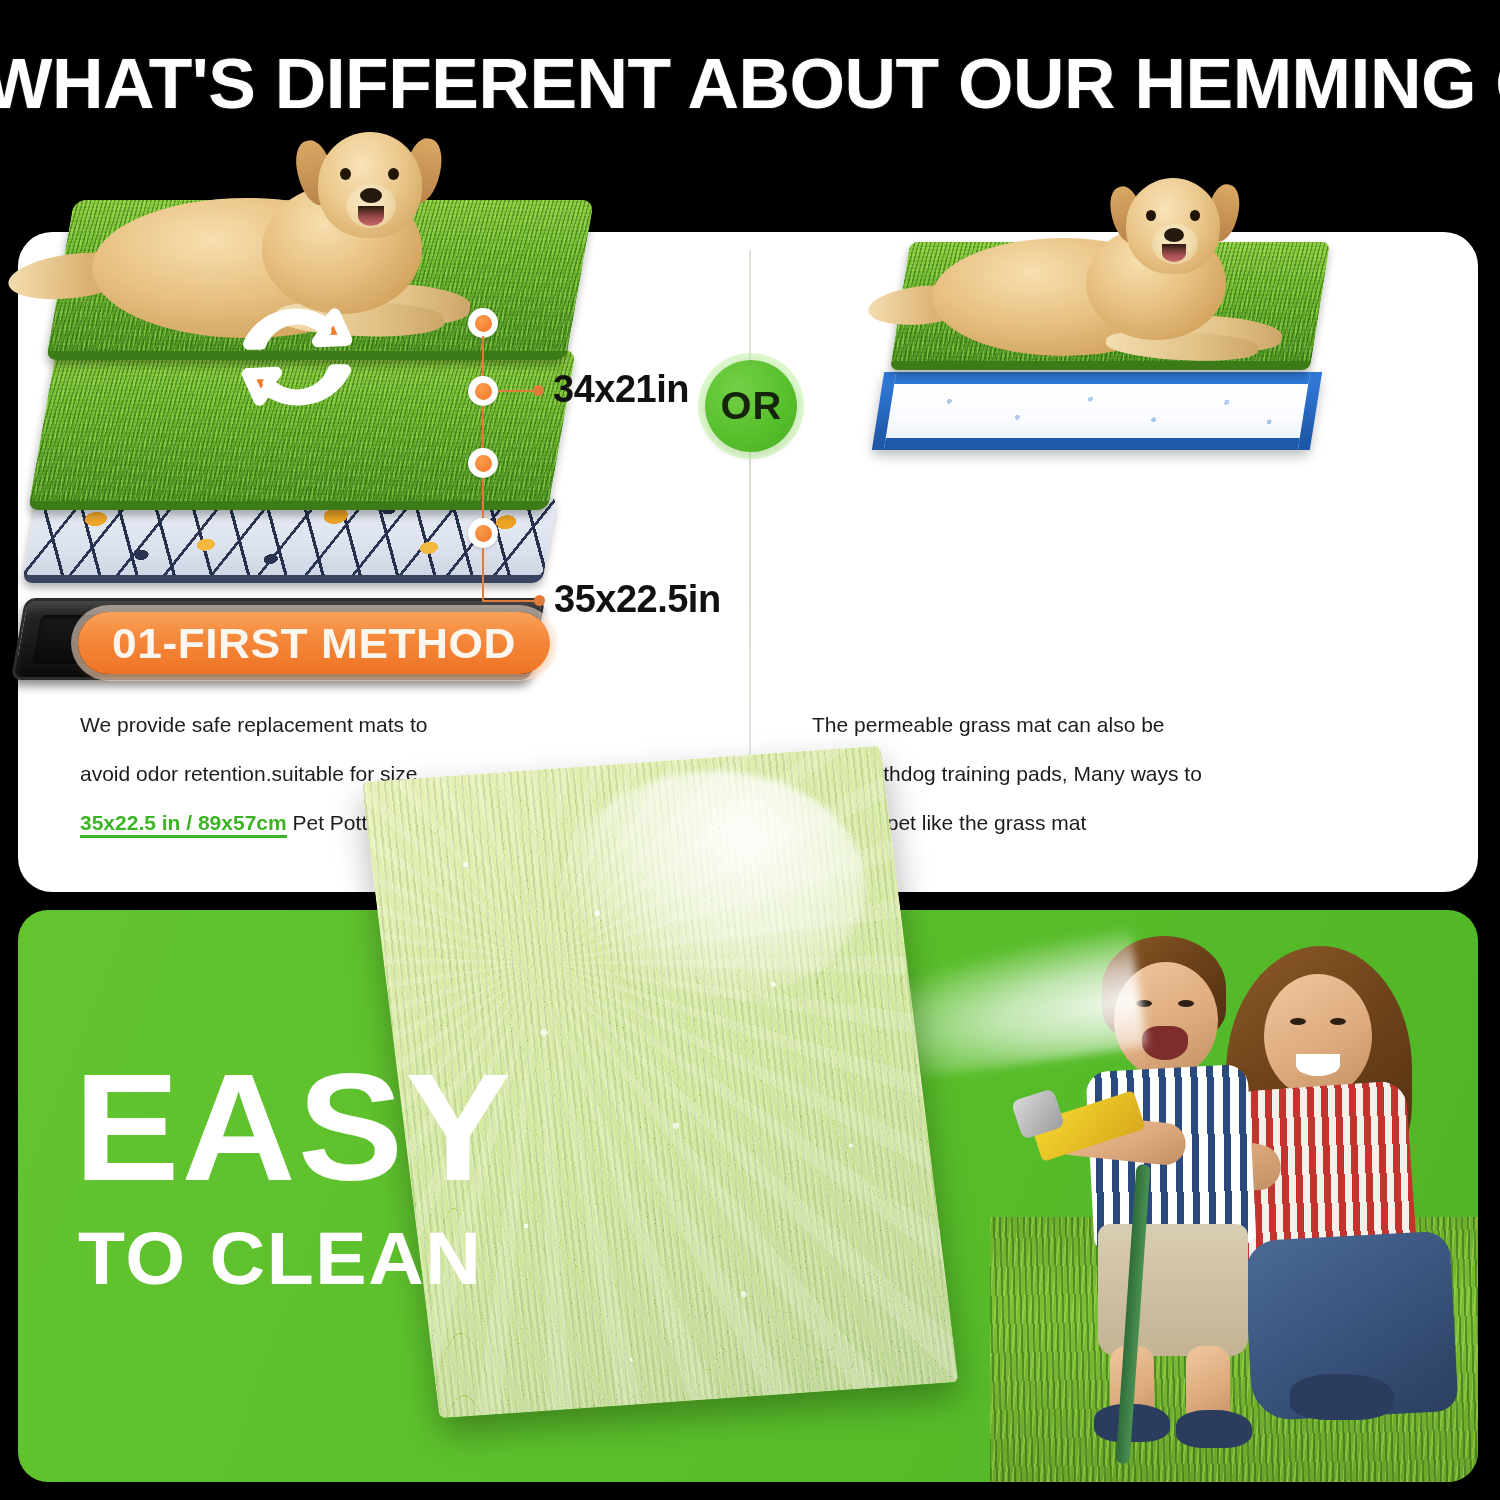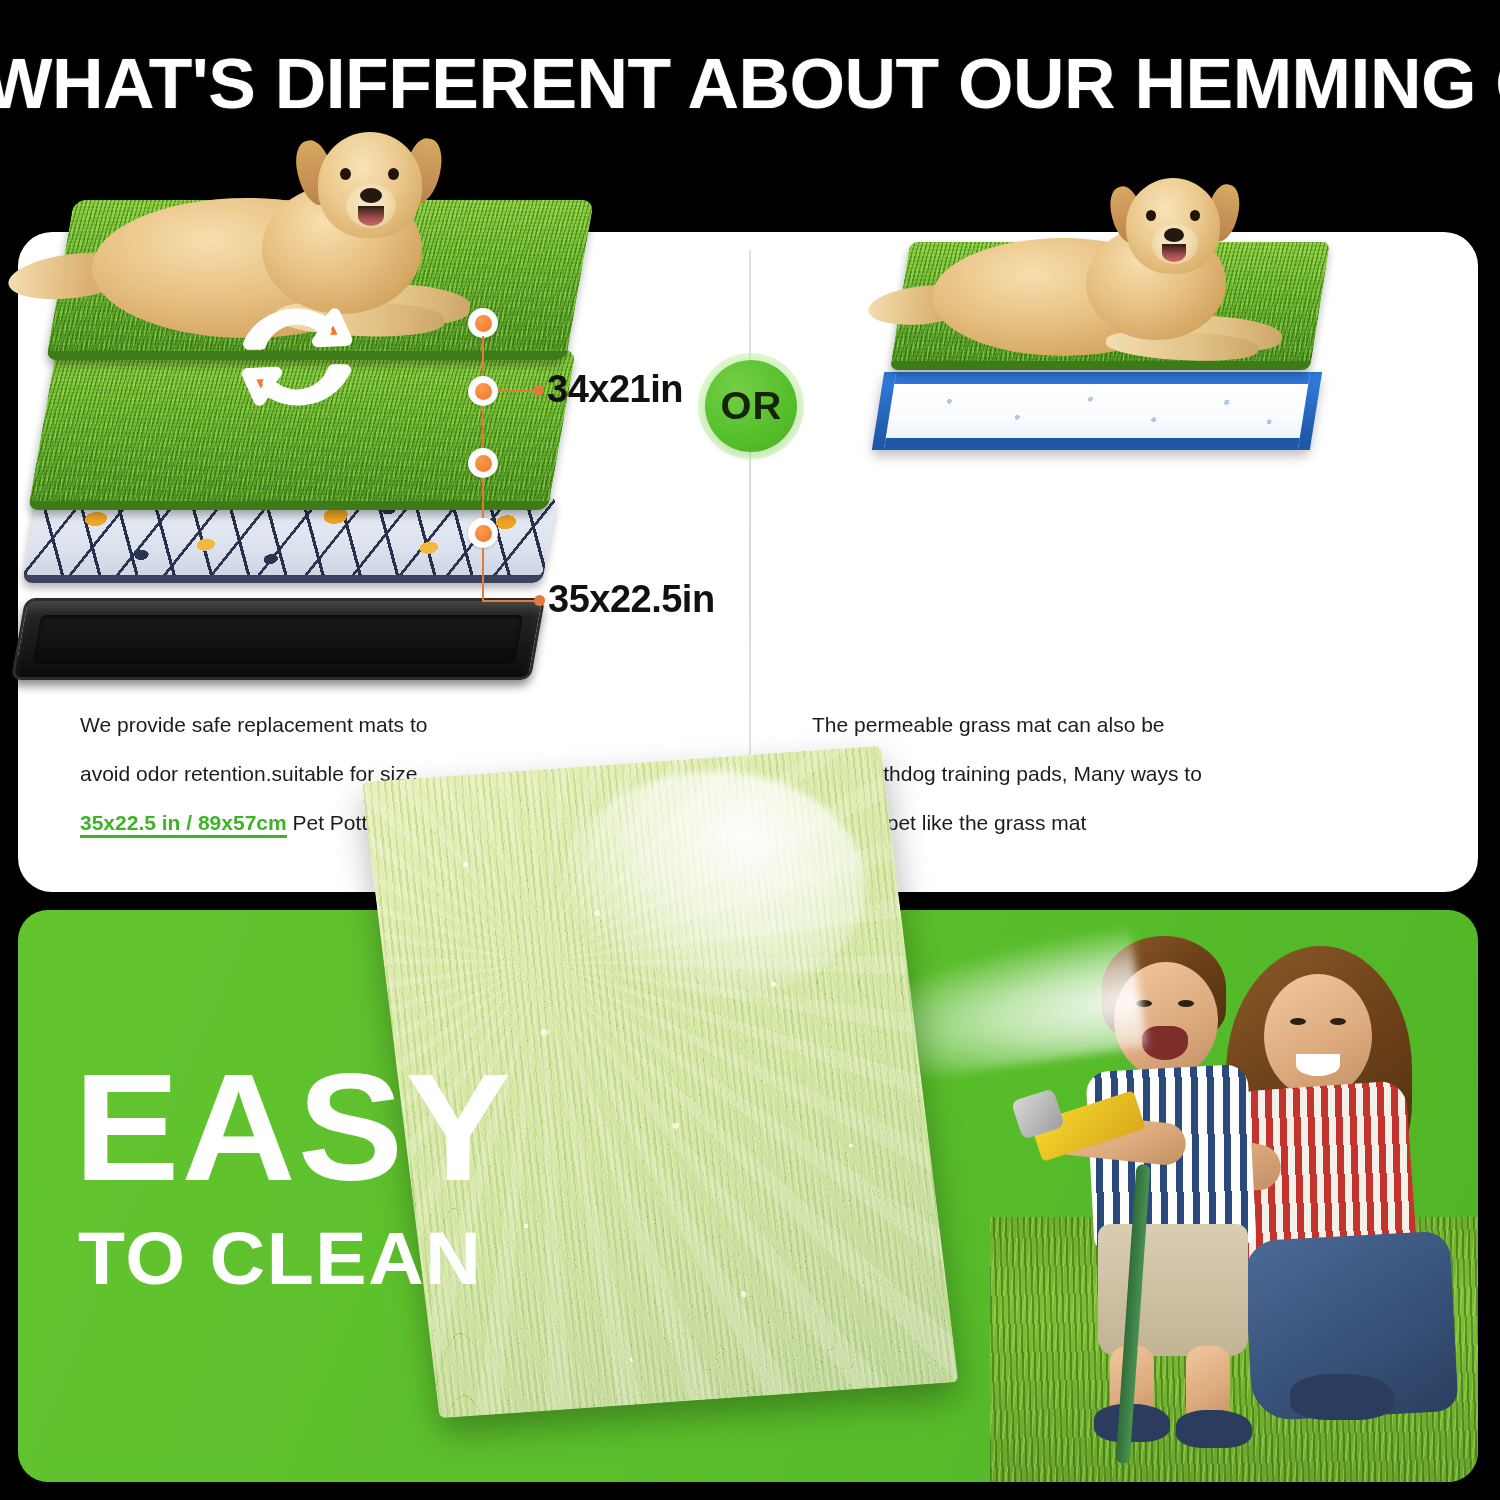--- a/index.html
+++ b/index.html
@@ -135,7 +135,7 @@
   }
   .dim-label {
     position:absolute; font-weight:bold; font-size:38px; color:#111111;
-    letter-spacing:-0.5px; white-space:nowrap;
+    letter-spacing:-0.5px; white-space:nowrap;padding-left:6px;
   }
 
   

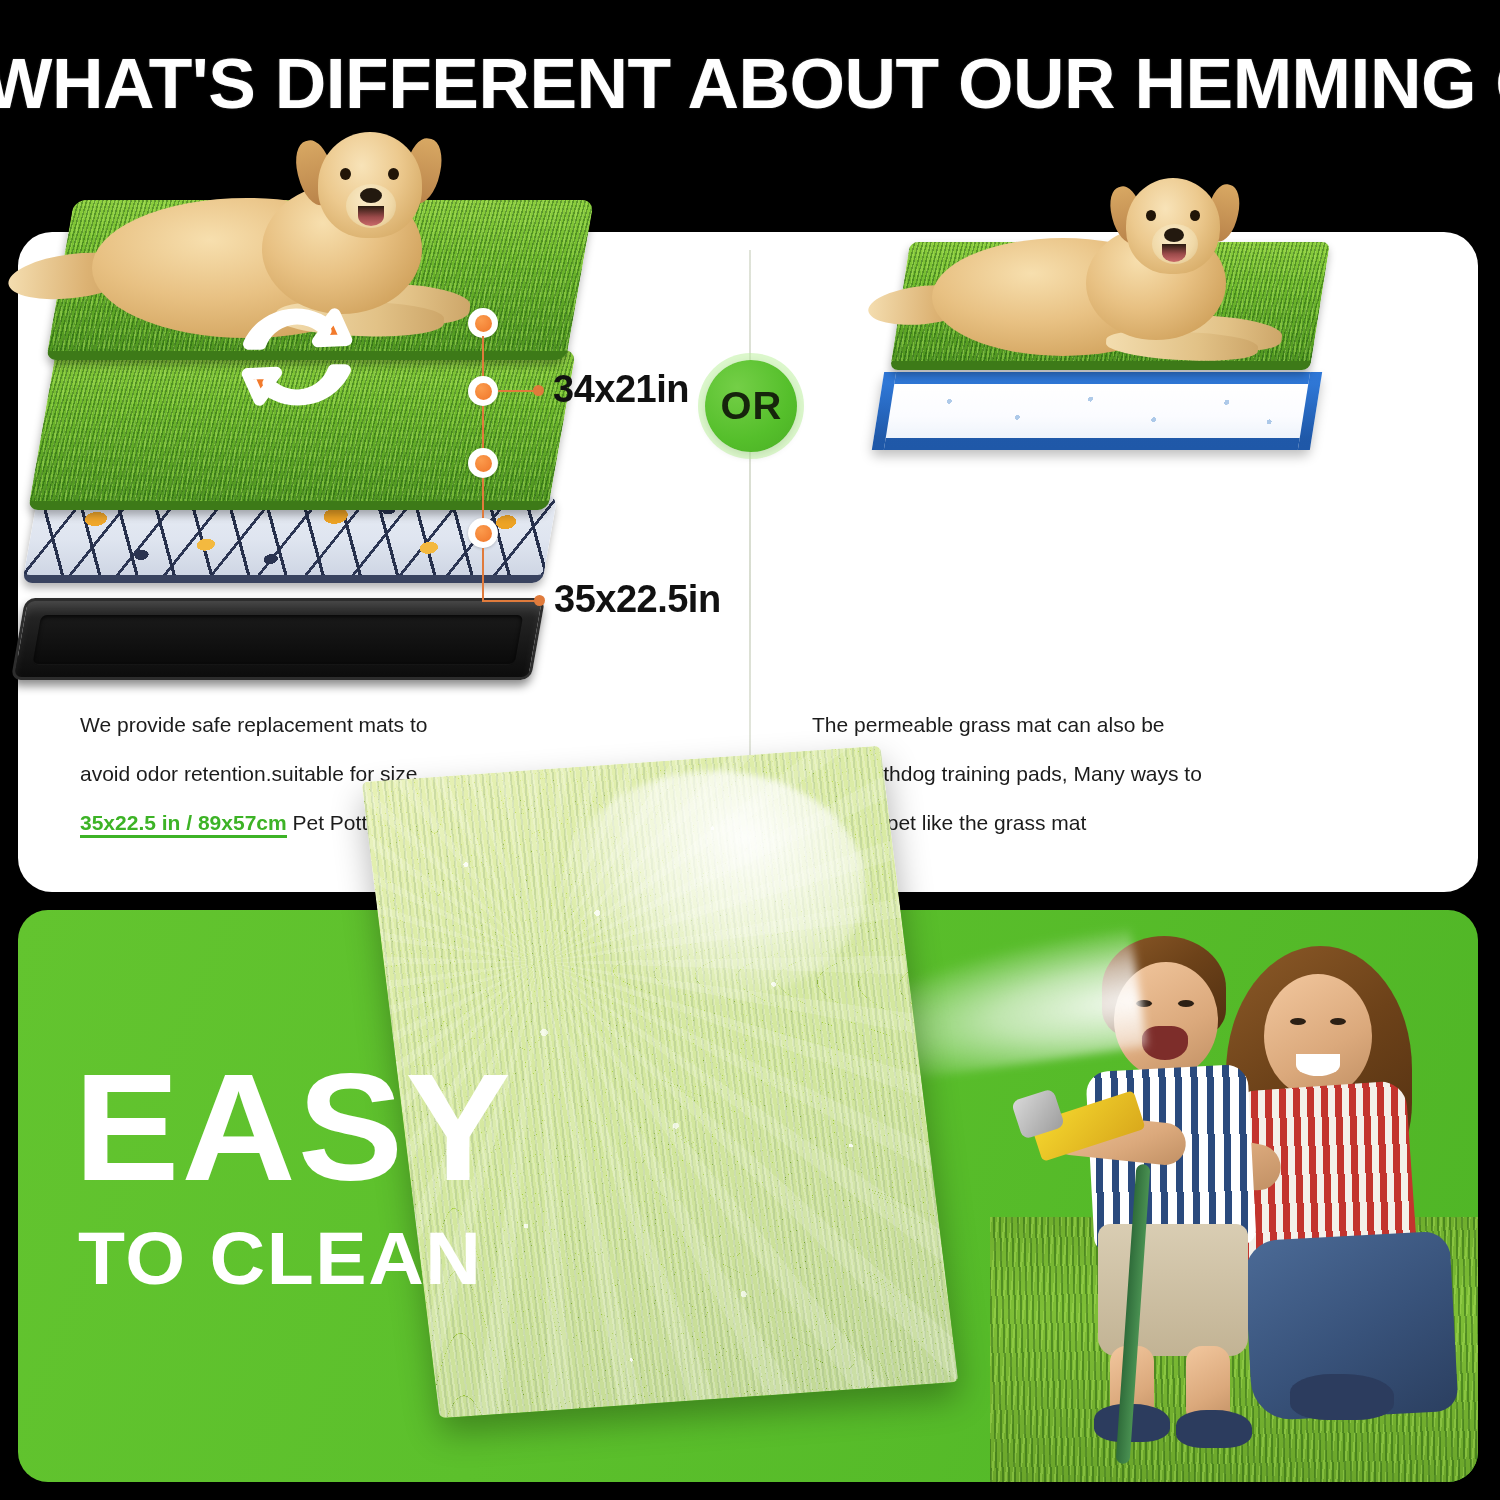--- a/index.html
+++ b/index.html
@@ -362,6 +362,9 @@
     <div class="dog-mouth" style="left:302px; top:84px; width:24px; height:18px;"></div>
   </div>
 
+  <div class="pill" style="left:78px; top:612px;">
+    <span>01-FIRST METHOD</span>
+  </div>
   <div class="body-copy" style="left:80px; top:700px;">We provide safe replacement mats to</div>
   <div class="body-copy" style="left:80px; top:749px;">avoid odor retention.suitable for size</div>
   <div class="body-copy" style="left:80px; top:798px;">

